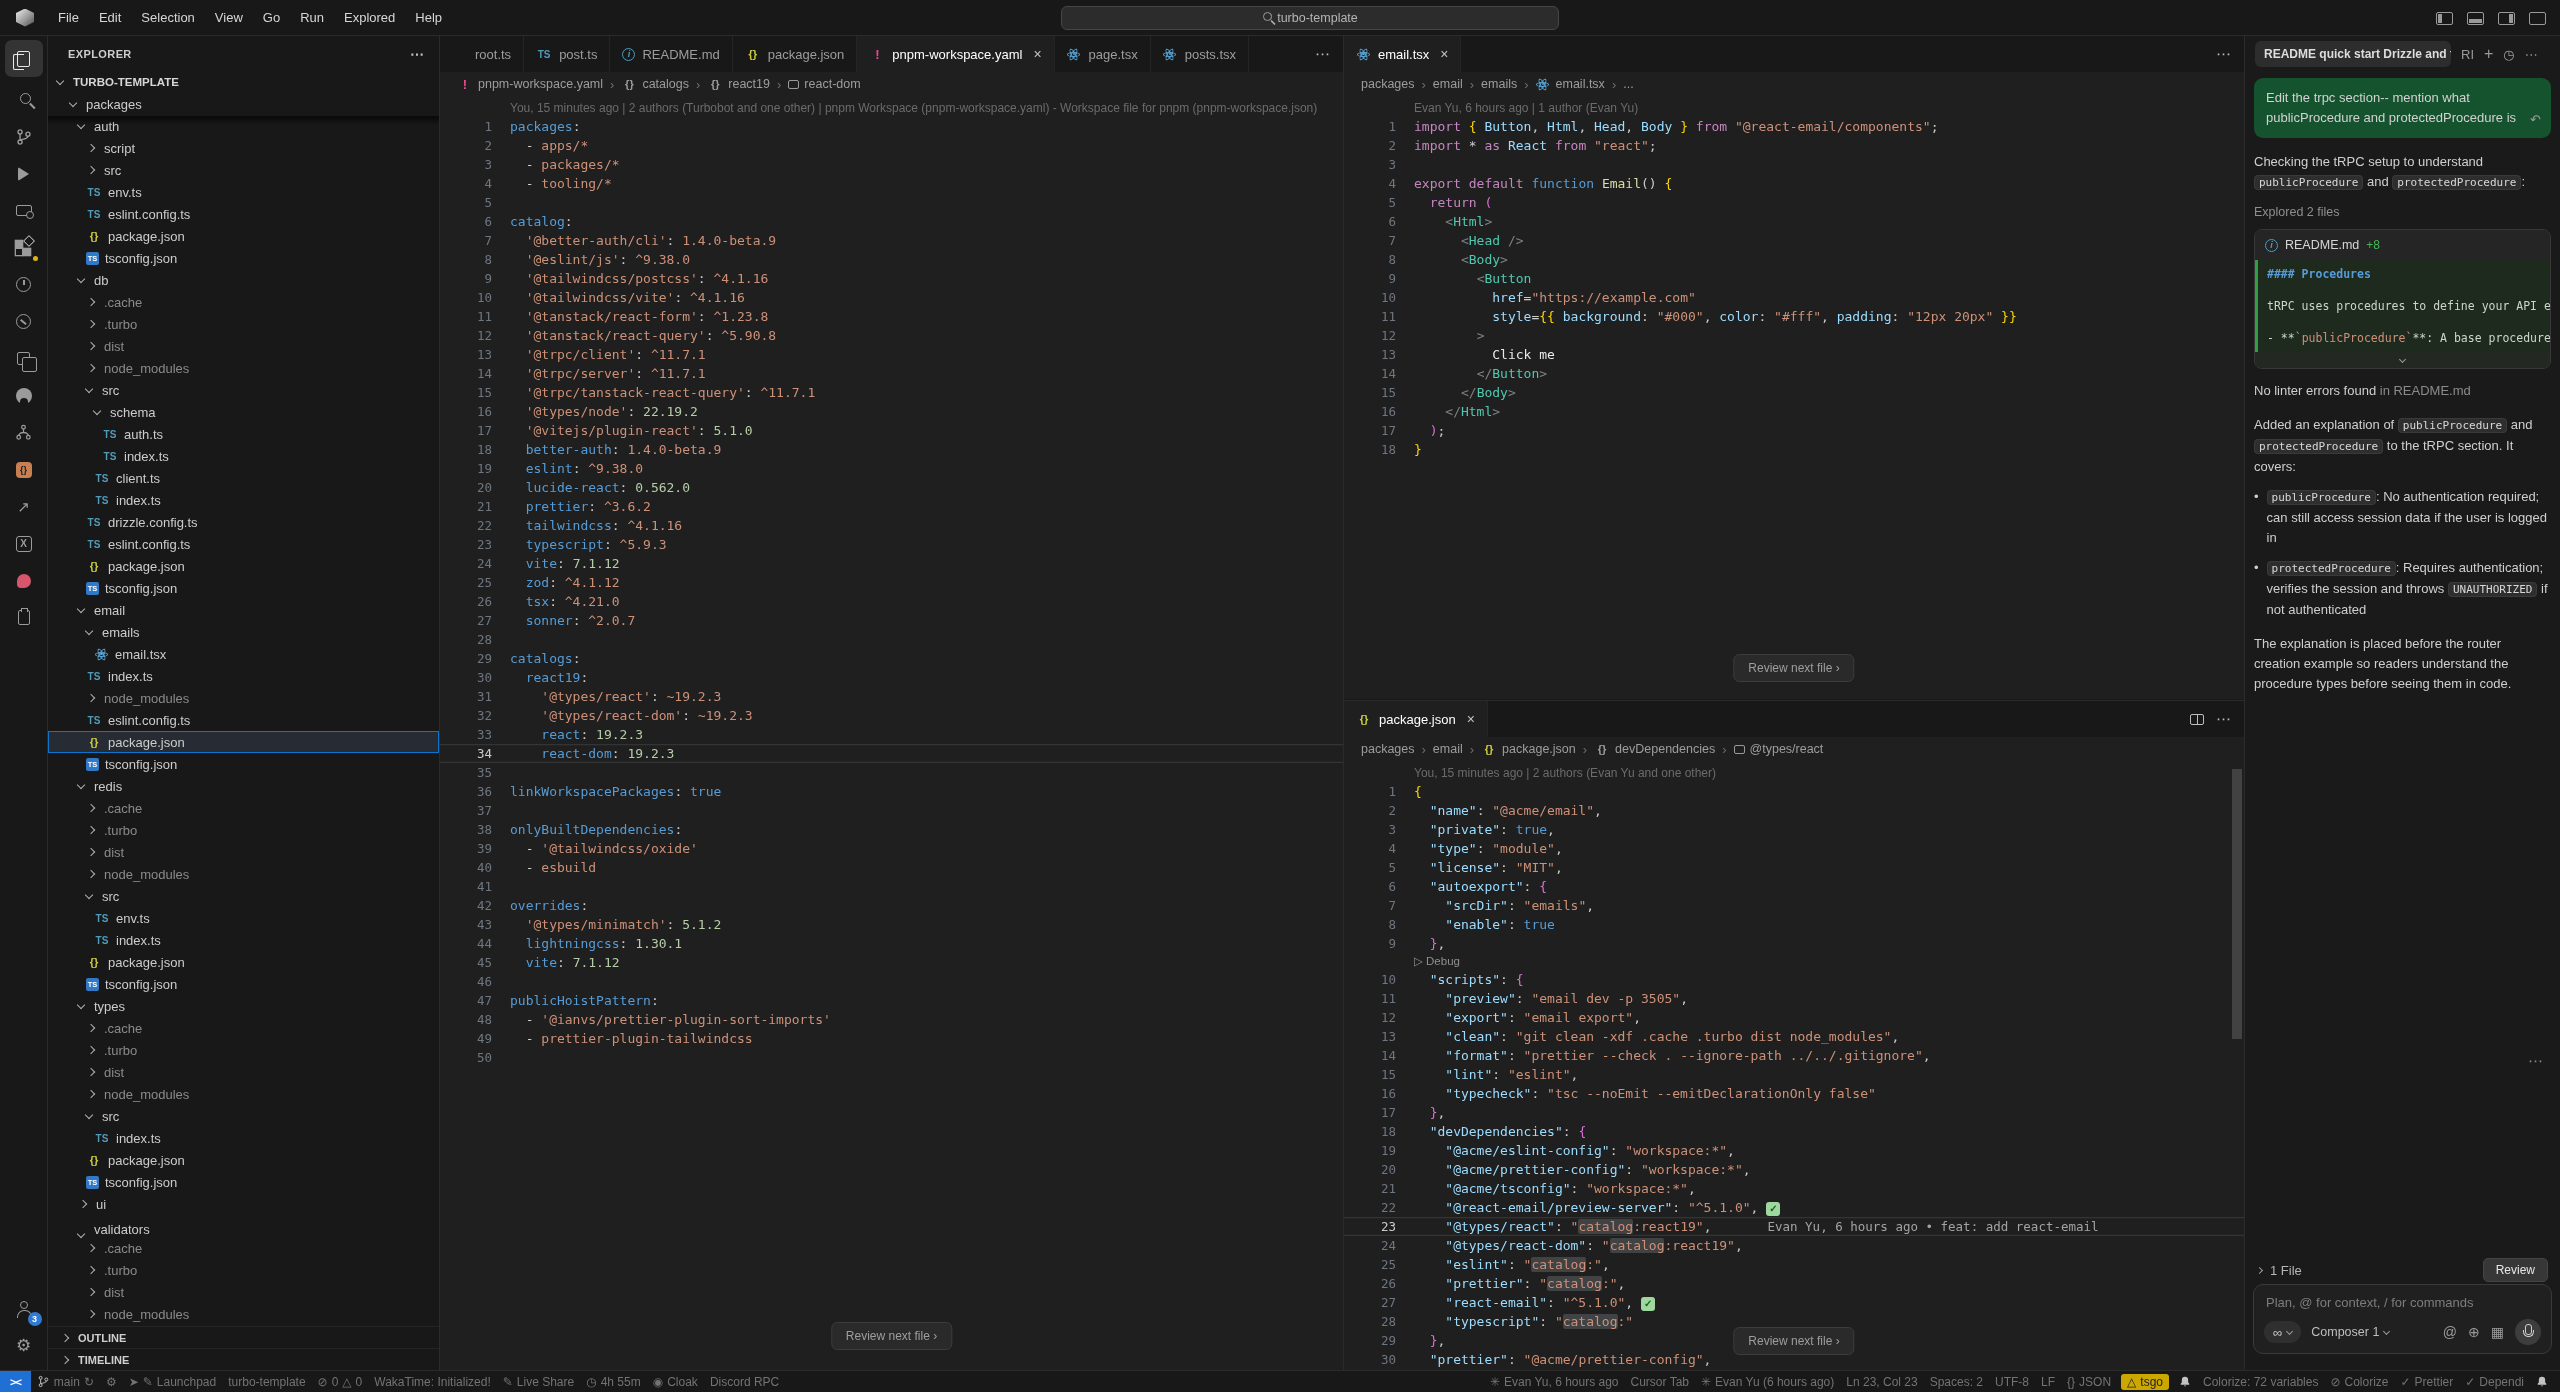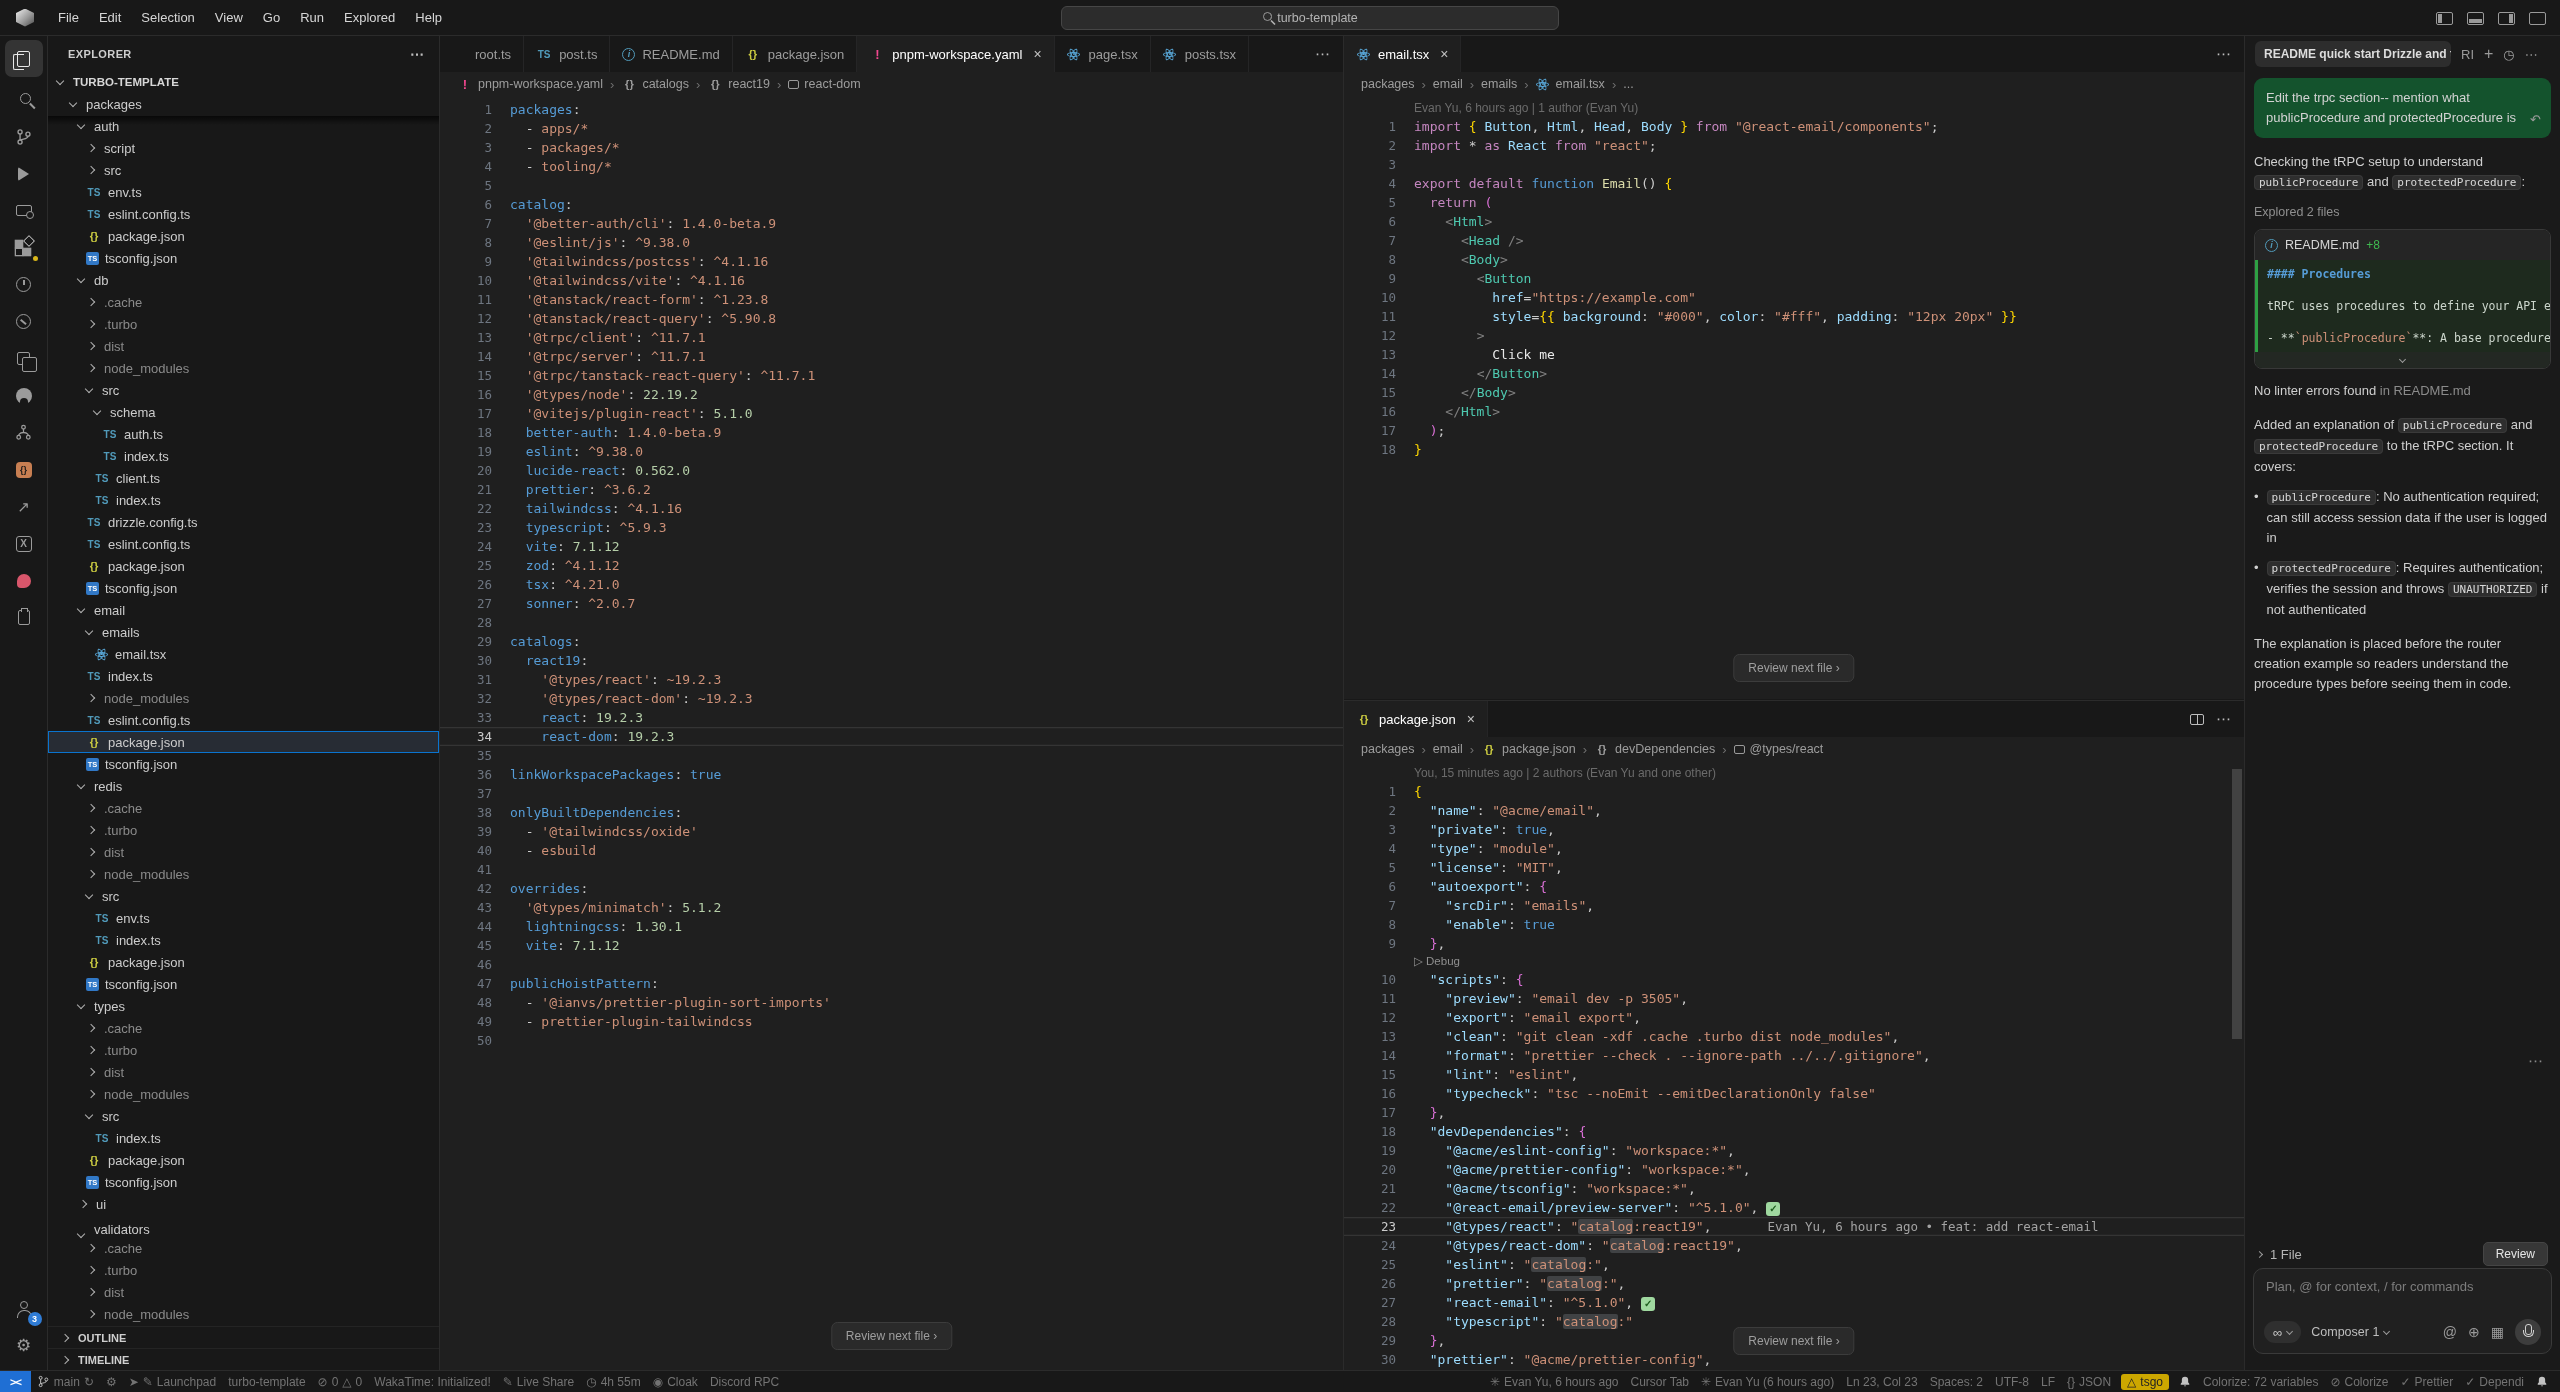--- a/index.html
+++ b/index.html
@@ -587,6 +587,7 @@
         </span>
       </div>
     <div class="code" id="g1-code">
+        <div class="blame">You, 15 minutes ago | 2 authors (Turbobot and one other) | pnpm Workspace (pnpm-workspace.yaml) - Workspace file for pnpm (pnpm-workspace.json)</div>
         <div class="cl"><span class="ln">1</span><span class="lc"><span class="tk-k">packages</span><span class="tk-d">:</span></span></div>
         <div class="cl"><span class="ln">2</span><span class="lc"><span class="tk-d">  - </span><span class="tk-s">apps/*</span></span></div>
         <div class="cl"><span class="ln">3</span><span class="lc"><span class="tk-d">  - </span><span class="tk-s">packages/*</span></span></div>

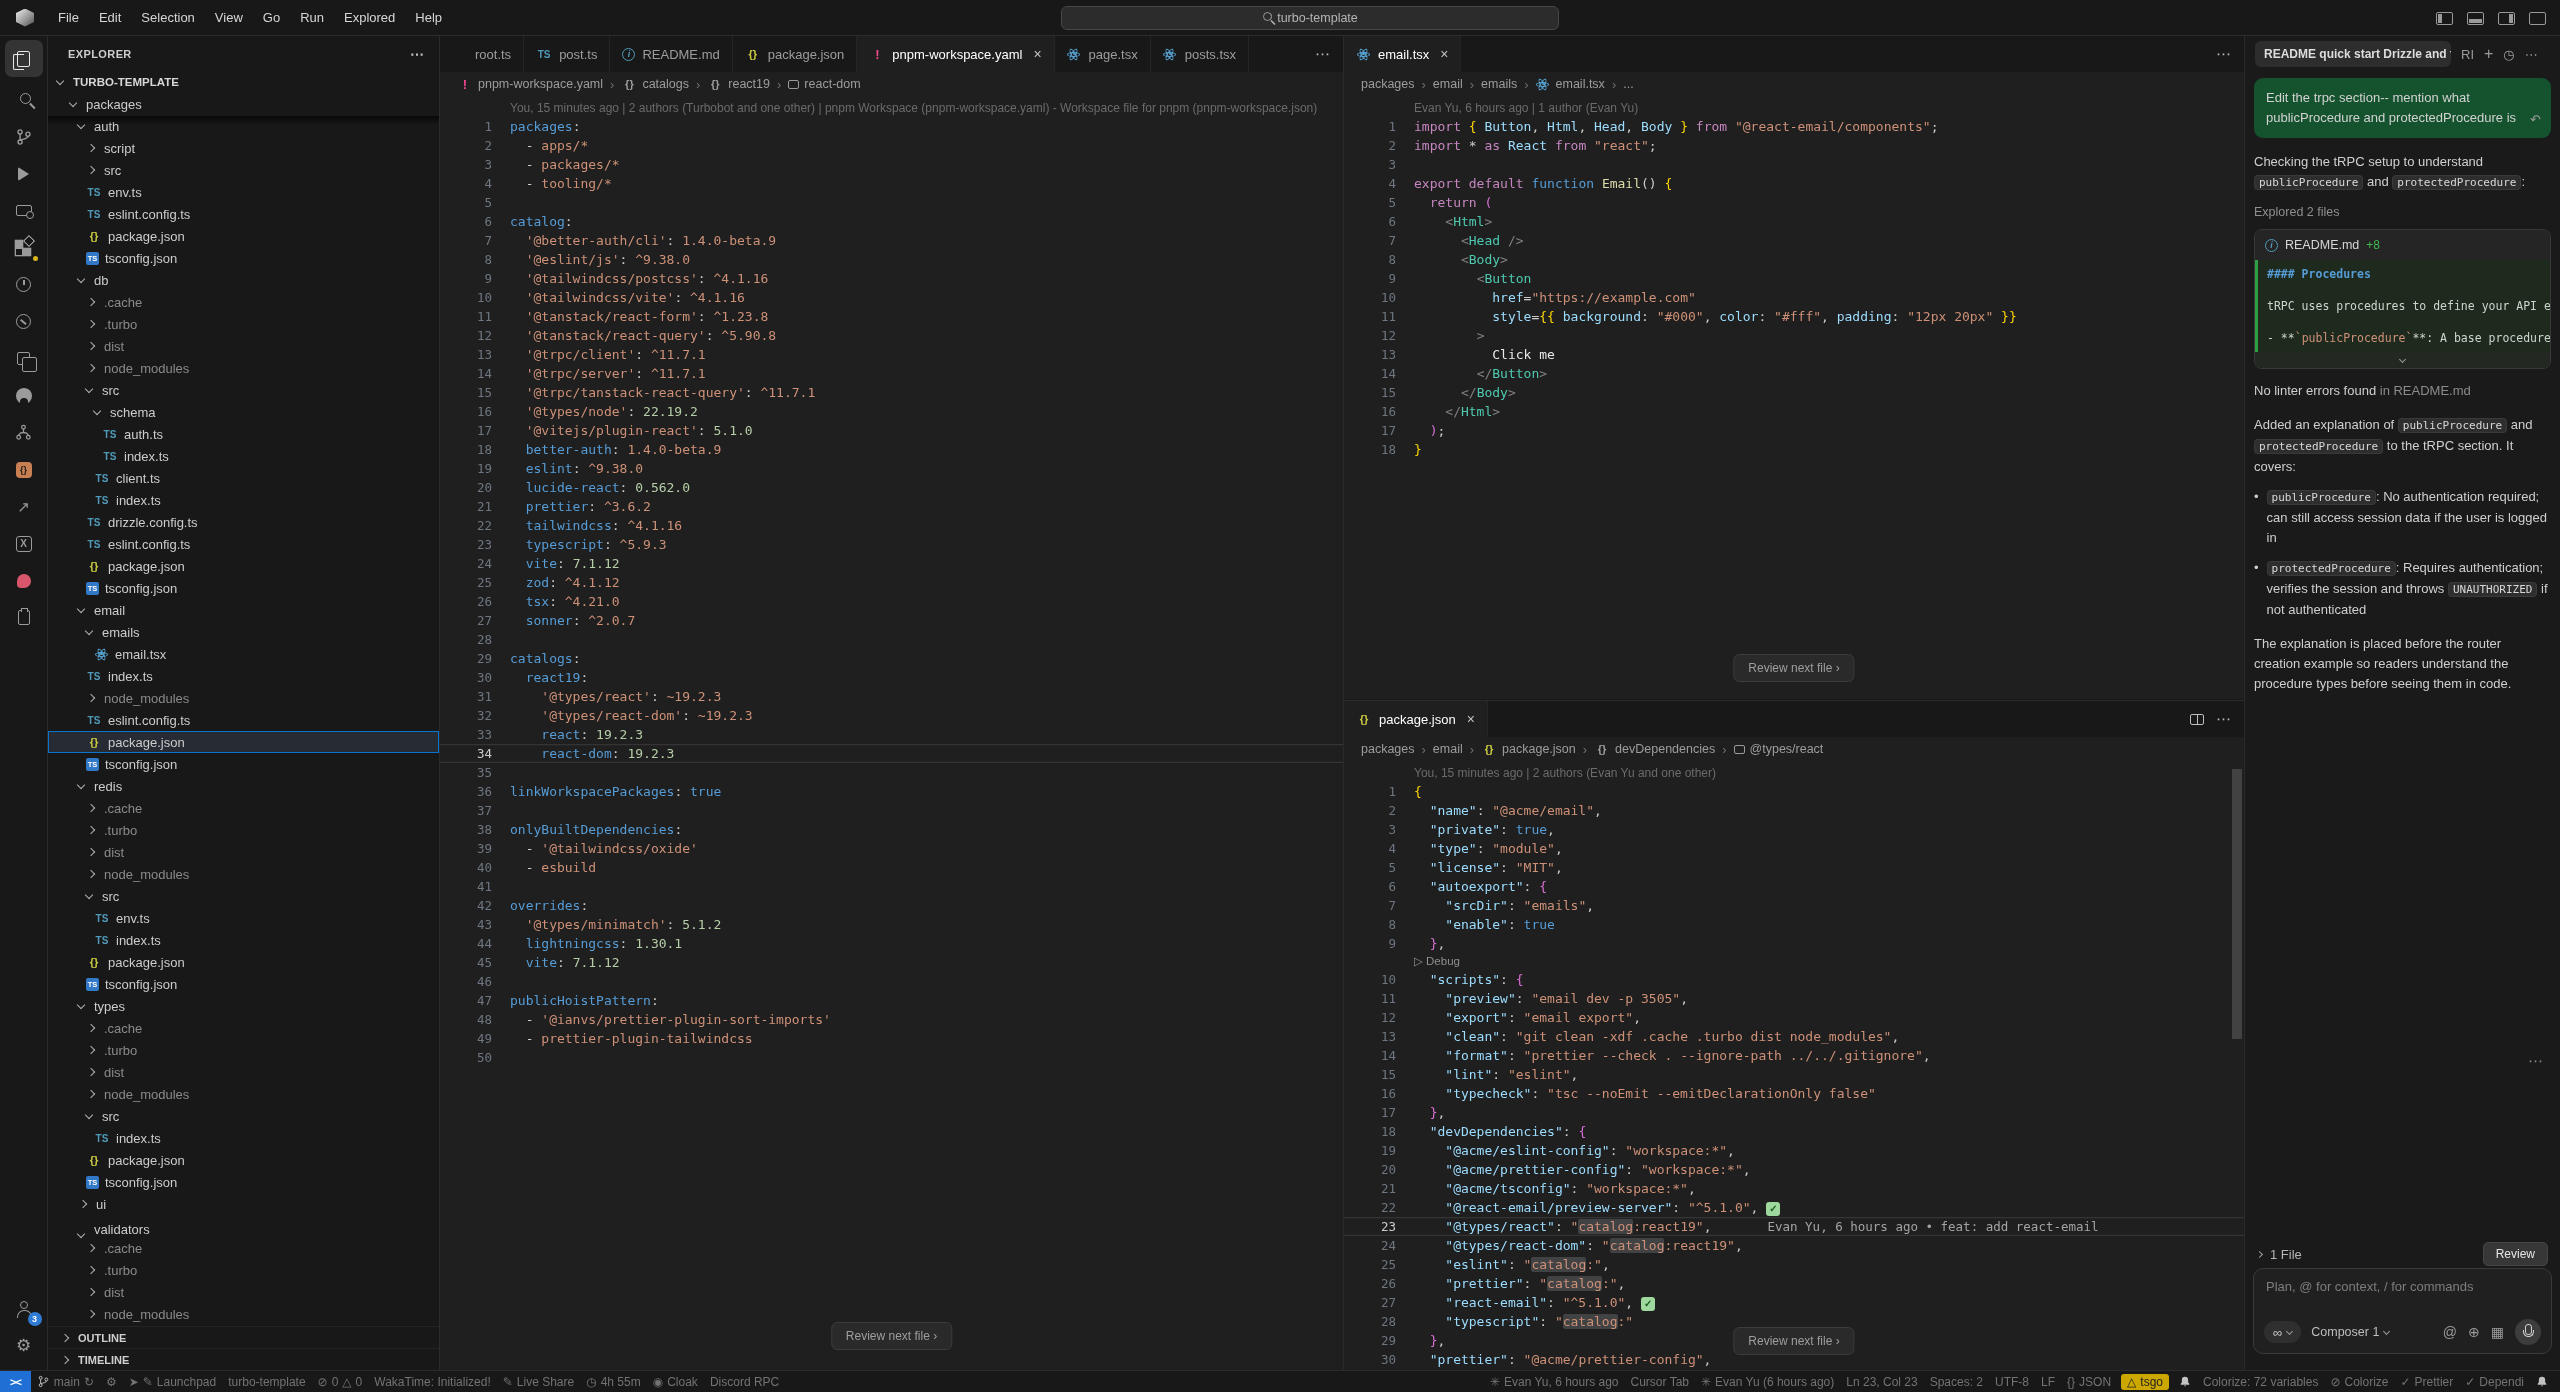--- a/index.html
+++ b/index.html
@@ -145,7 +145,7 @@
   #ai-footer{position:absolute;left:8px;right:8px;bottom:16px}
   .file-row{display:flex;align-items:center;gap:8px;height:28px;font-size:13px;color:#b5b5b5;padding:0 4px}
   .review-sm{margin-left:auto;background:#373737;border:1px solid #454545;color:#e6e6e6;font-size:12px;border-radius:5px;padding:4px 12px;cursor:pointer}
-  .ai-input{border:1px solid #3a3a3a;background:#202020;border-radius:10px;padding:10px 12px;height:86px;position:relative}
+  .ai-input{border:1px solid #3a3a3a;background:#202020;border-radius:10px;padding:10px 12px;height:70px;position:relative}
   .ai-ph{font-size:13px;color:#7d7d7d}
   .ai-controls{position:absolute;left:10px;right:10px;bottom:8px;display:flex;align-items:center;gap:10px}
   .pill{height:22px;background:#2f2f2f;border-radius:11px;display:flex;align-items:center;gap:5px;padding:0 9px;color:#c9c9c9;font-size:13px}

